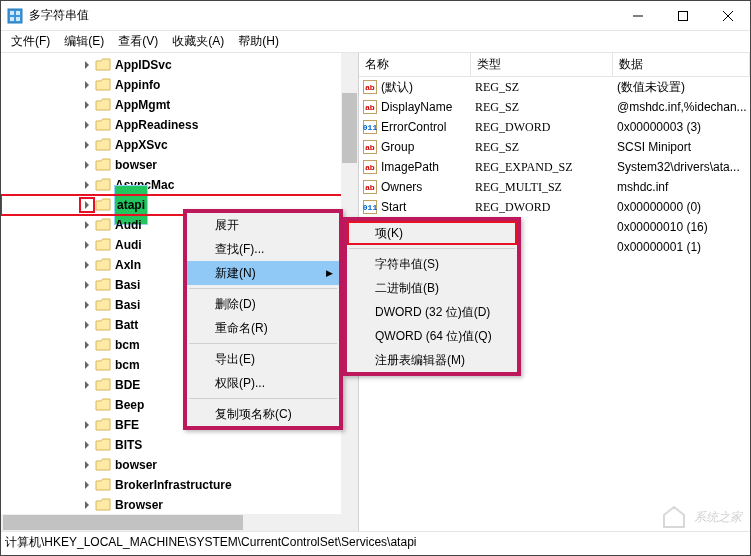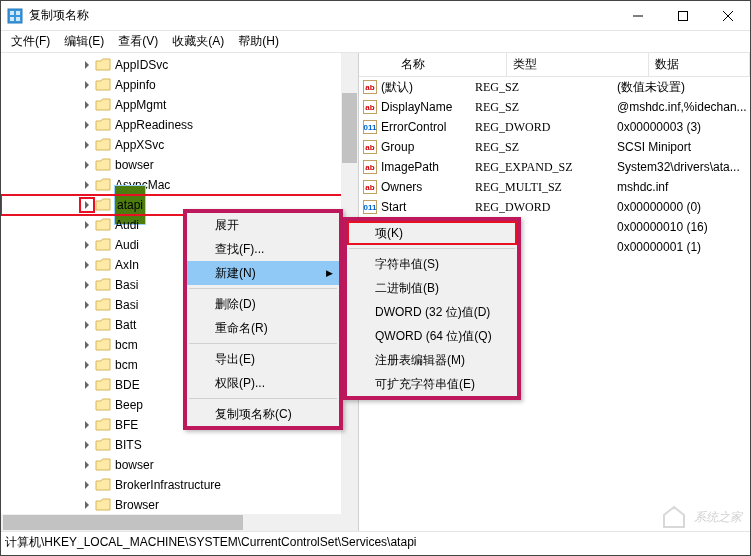--- a/index.html
+++ b/index.html
@@ -60,7 +60,7 @@
         <rect x="9" y="9" width="4" height="4" fill="#cfe8fb"></rect>
       </svg>
   </span>
-  <span class="title">复制项名称</span>
+  <span class="title">多字符串值</span>
   <div class="winbtns">
     <div class="winbtn">
         <svg viewBox="0 0 10 10">

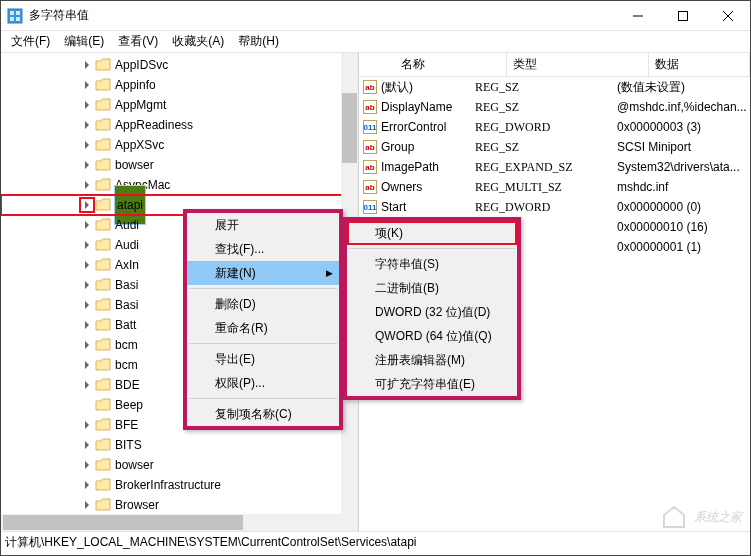--- a/index.html
+++ b/index.html
@@ -15,7 +15,7 @@
 .content { display: flex; height: 478px; }
 .treepane { width: 358px; border-right: 1px solid #d0d0d0; overflow: hidden; position: relative; }
 .listpane { flex: 1; position: relative; overflow: hidden; }
-.tree { padding-top: 2px; }
+.tree { padding-top: 2px; font-weight: bold; }
 .node { display: flex; align-items: center; height: 20px; white-space: nowrap; }
 .node .indent { display: inline-block; }
 .expander { width: 12px; height: 12px; display: inline-flex; align-items: center; justify-content: center; color: #666; margin-right: 2px; }

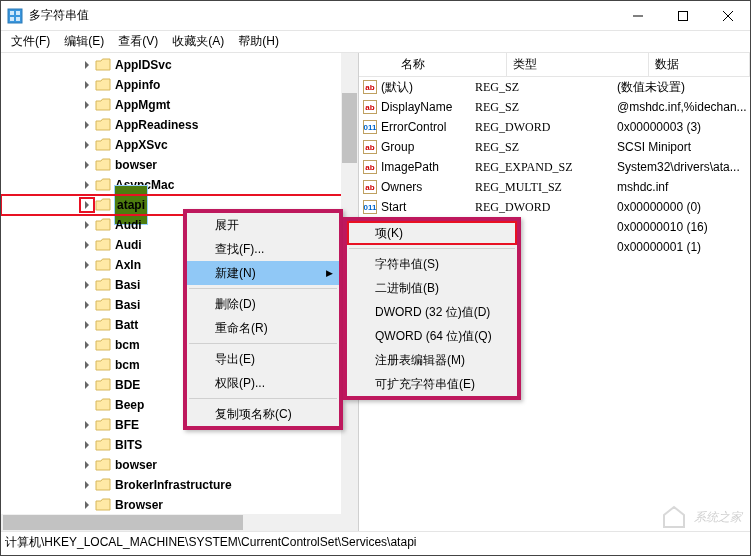--- a/index.html
+++ b/index.html
@@ -25,7 +25,7 @@
 .node.sel .label { background: #4d7c0f; outline: 1px solid #99d1ff; padding: 12px 2px; }
 .node.hl { outline: 2px solid #e81123; outline-offset: -1px; }
 .node.hl .expander { outline: 2px solid #e81123; }
-.listhdr { display: flex; height: 24px; align-items: flex-start; border-bottom: 1px solid #e5e5e5; padding-left: 36px; }
+.listhdr { display: flex; height: 24px; align-items: flex-start; border-bottom: 1px solid #e5e5e5; }
 .listhdr div { padding: 0 6px; border-right: 1px solid #e5e5e5; height: 100%; display: flex; align-items: center; }
 .listrow { display: flex; height: 20px; align-items: center; }
 .listrow .c1 { width: 112px; padding-left: 4px; display: flex; align-items: center; gap: 4px; }

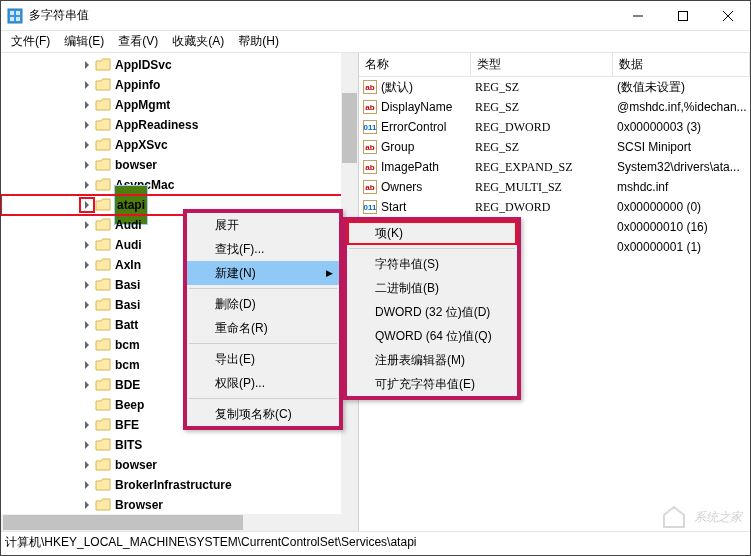--- a/index.html
+++ b/index.html
@@ -33,7 +33,7 @@
 .listrow .c3 { flex: 1; padding-left: 4px; white-space: nowrap; overflow: hidden; }
 .valicon { width: 14px; height: 14px; display: inline-flex; align-items: center; justify-content: center; border: 1px solid #bfa060; font-size: 8px; font-weight: bold; }
 .valicon.str { color: #c00; background: #fff; }
-.valicon.bin { color: #0066cc; background: #fff; }
+.valicon.bin { color: #0066cc; background: #fff; font-family: Liberation Mono, monospace; }
 .statusbar { height: 22px; border-top: 1px solid #e5e5e5; display: flex; align-items: center; padding: 0 4px; }
 .ctxmenu { position: absolute; background: #f0f0f0; border: 4px solid #be185d; box-shadow: 2px 2px 4px rgba(0,0,0,0.25); z-index: 10; }
 .ctxmenu .item { height: 24px; display: flex; align-items: center; padding: 0 20px 0 28px; position: relative; white-space: nowrap; }

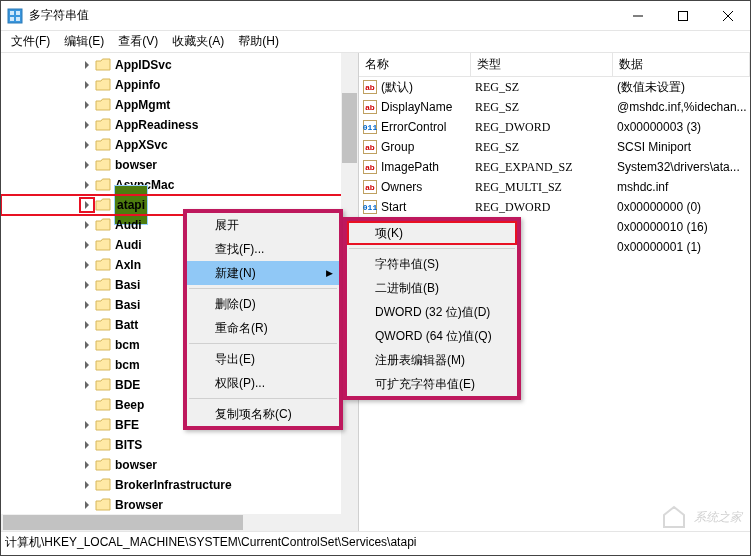--- a/index.html
+++ b/index.html
@@ -22,7 +22,7 @@
 .expander.none { visibility: hidden; }
 .folder { width: 16px; height: 14px; margin-right: 4px; }
 .folder svg { display: block; }
-.node.sel .label { background: #4d7c0f; outline: 1px solid #99d1ff; padding: 12px 2px; }
+.node.sel .label { background: #22c55e; outline: 1px solid #99d1ff; padding: 12px 2px; }
 .node.hl { outline: 2px solid #e81123; outline-offset: -1px; }
 .node.hl .expander { outline: 2px solid #e81123; }
 .listhdr { display: flex; height: 24px; align-items: flex-start; border-bottom: 1px solid #e5e5e5; }

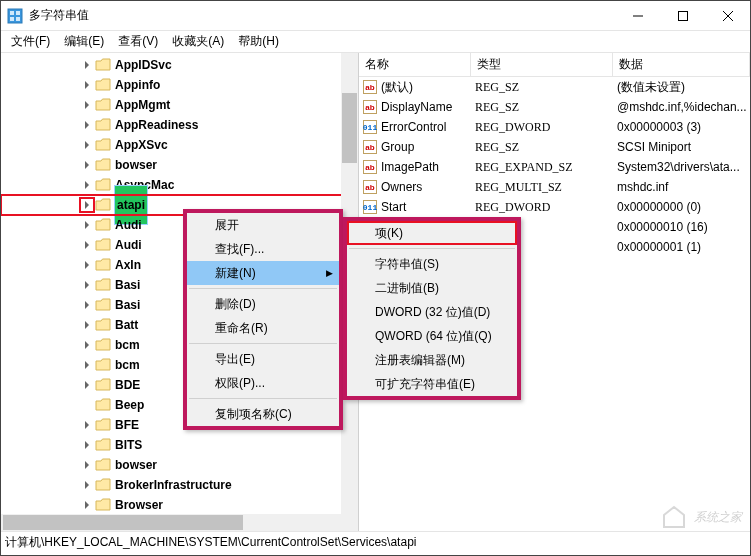--- a/index.html
+++ b/index.html
@@ -550,9 +550,6 @@
   <div class="item">
       <span>注册表编辑器(M)</span>
     </div>
-  <div class="item">
-      <span>可扩充字符串值(E)</span>
-    </div>
 </div>
 
 <div class="statusbar">

